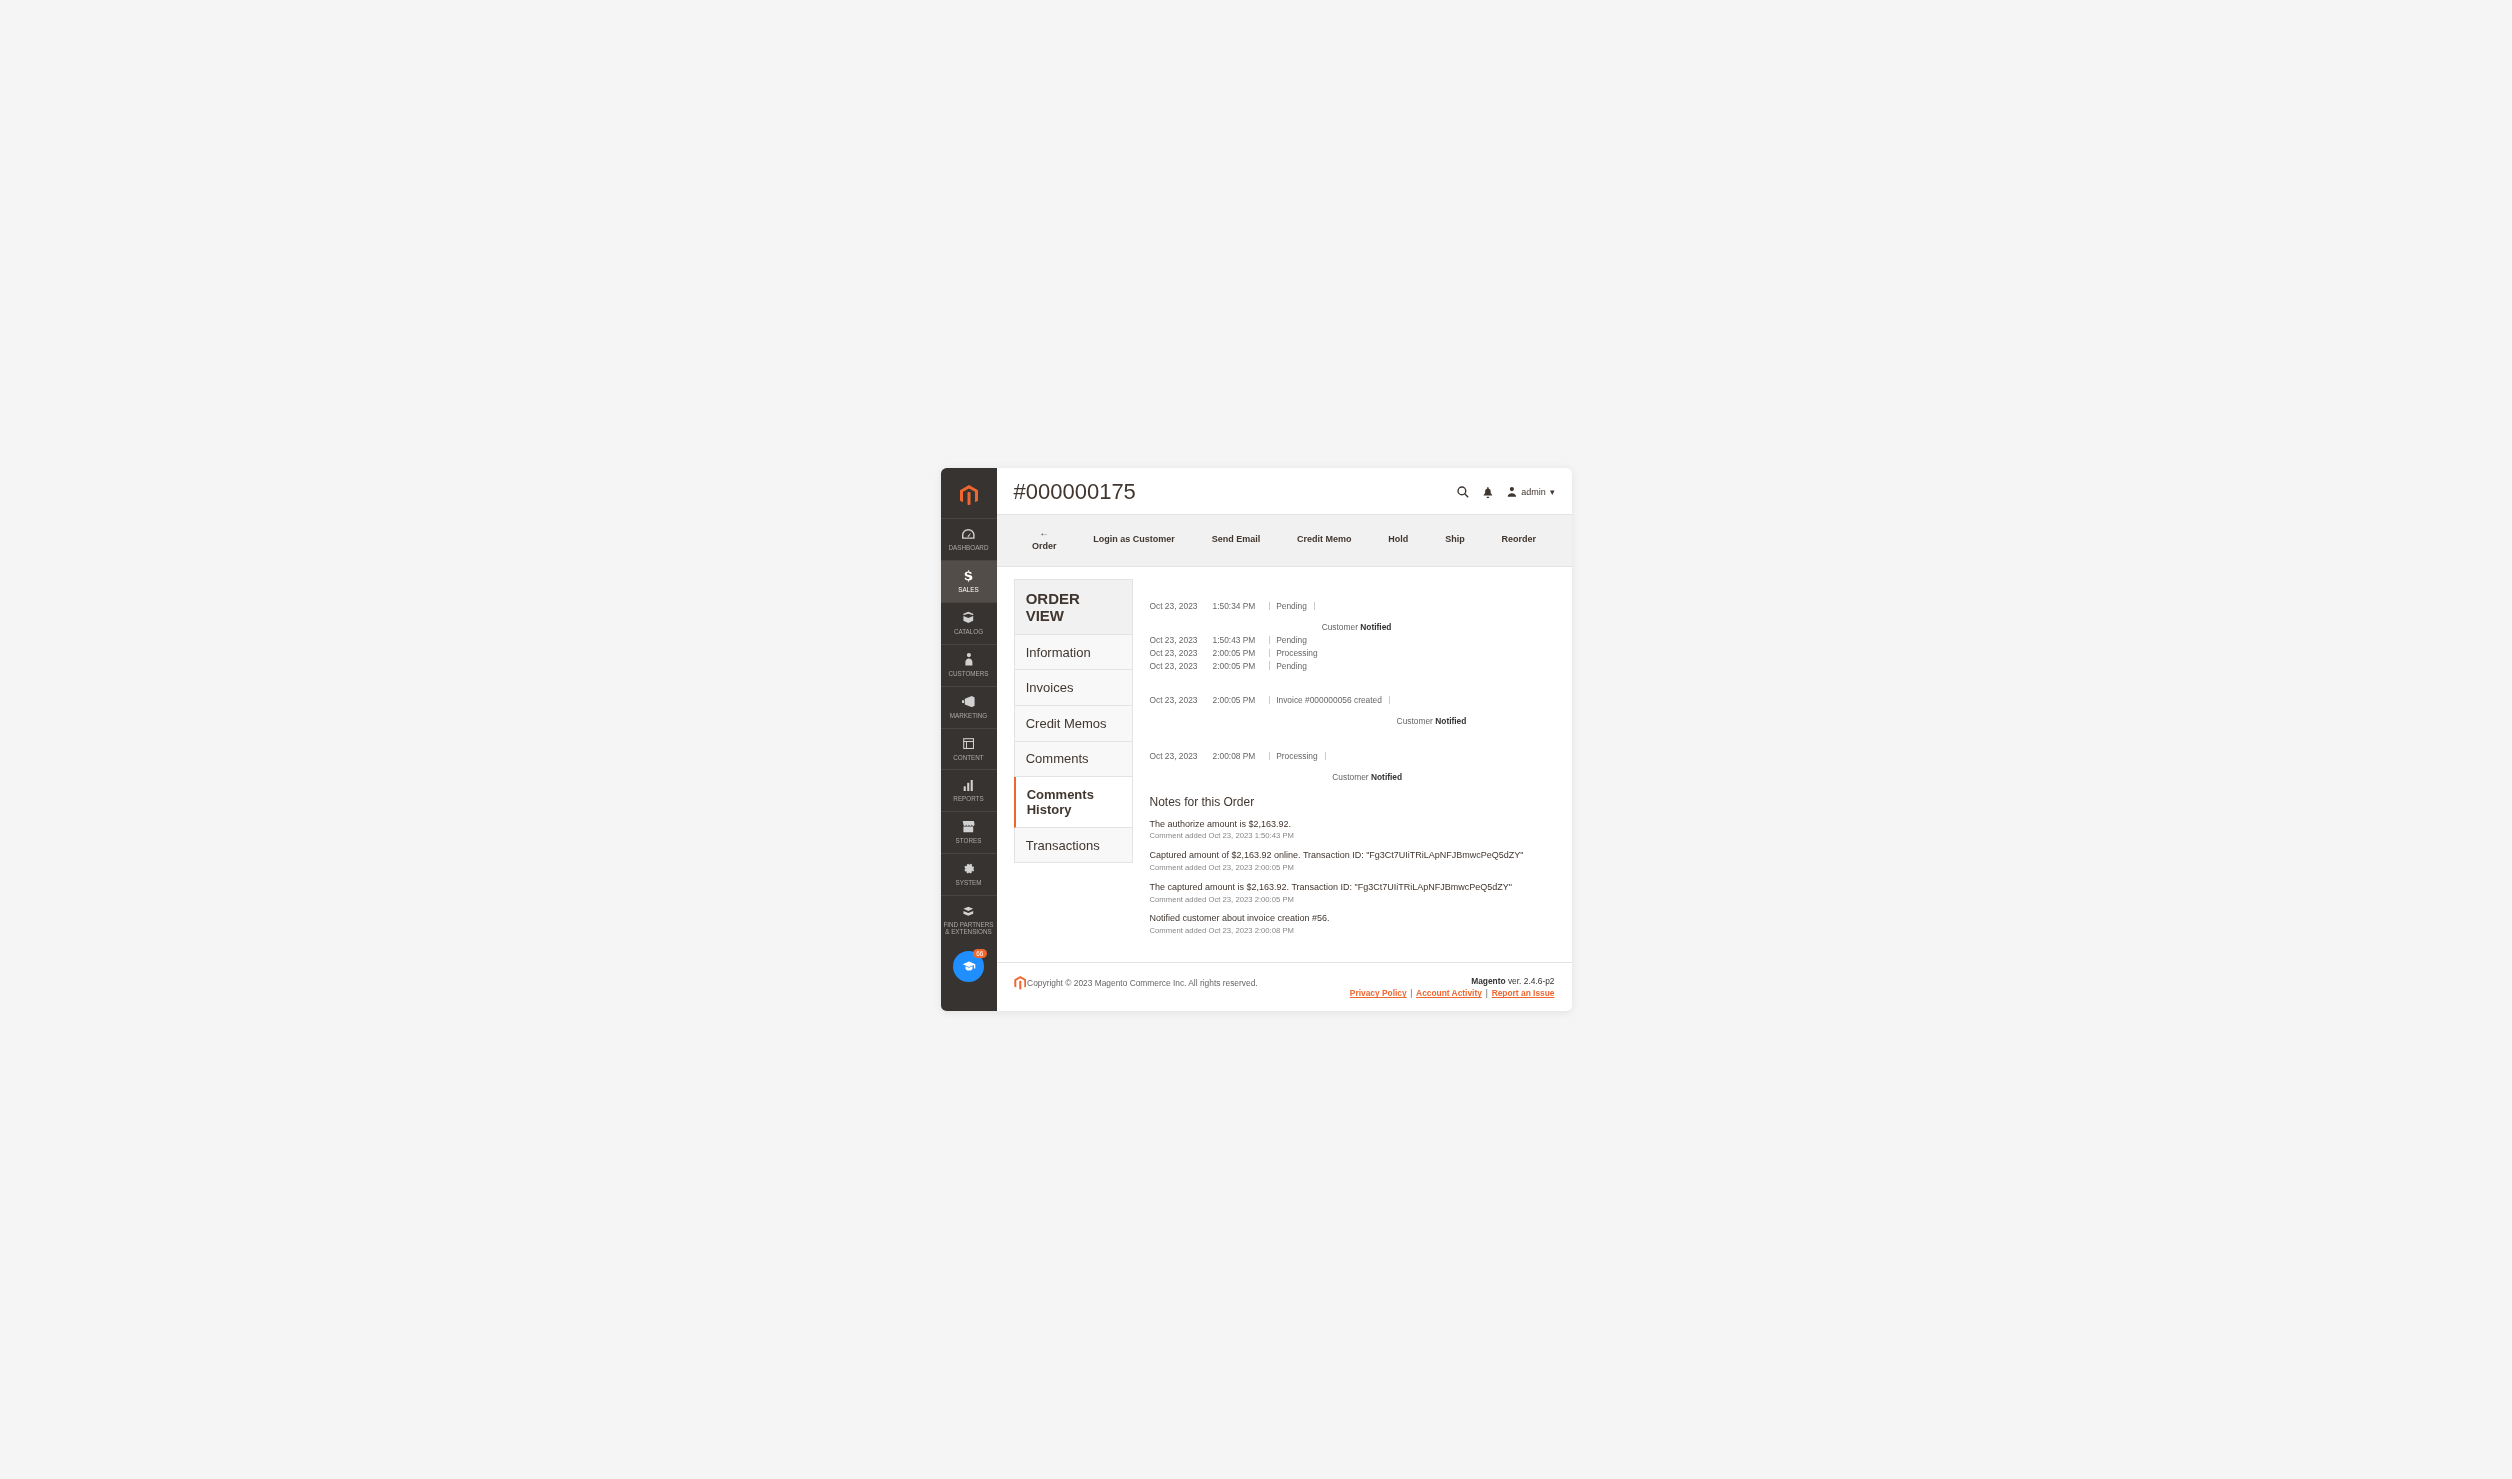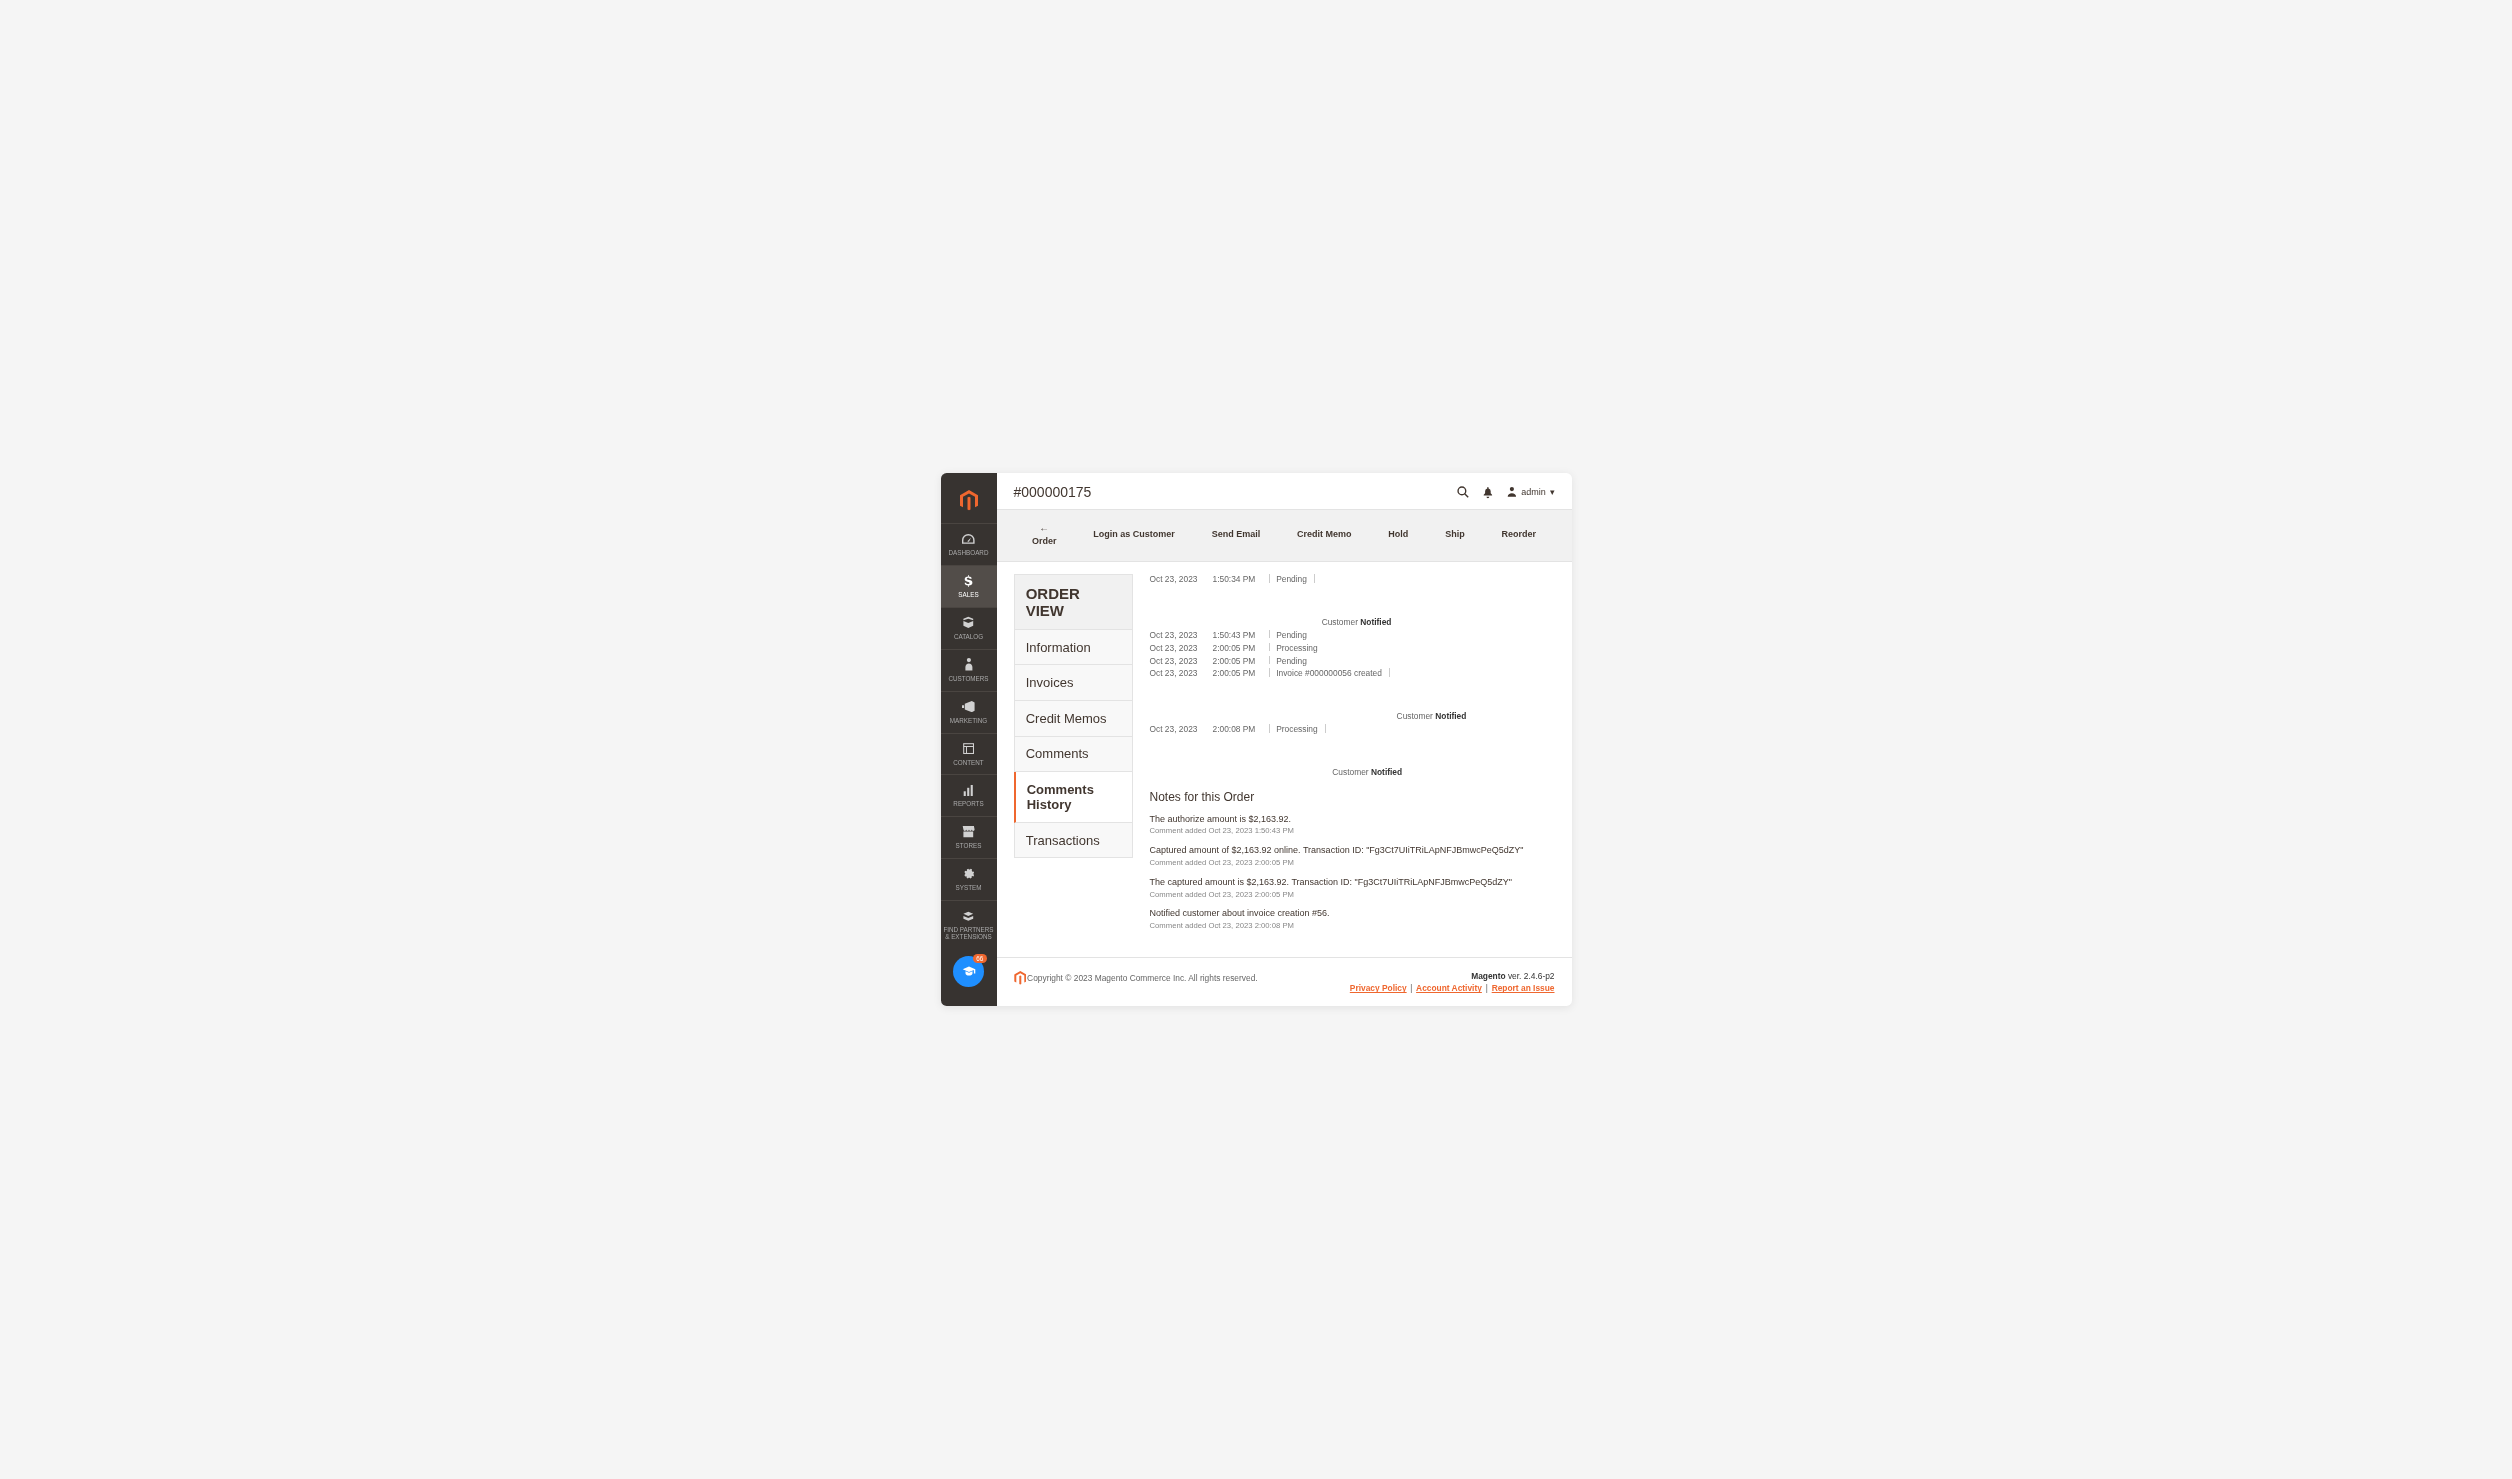--- a/index.html
+++ b/index.html
@@ -73,7 +73,7 @@
   justify-content: space-between;
   padding: 11.2px 17px 8.4px;
 }
-.header-title { font-size: 14px; font-weight: 400; color: #41362f; }
+.header-title { font-size: 22px; font-weight: 400; color: #41362f; }
 .header-actions { display: flex; align-items: center; gap: 14px; color: #41362f; }
 .header-user { display: flex; align-items: center; gap: 4.2px; font-size: 9px; cursor: pointer; }
 .toolbar {

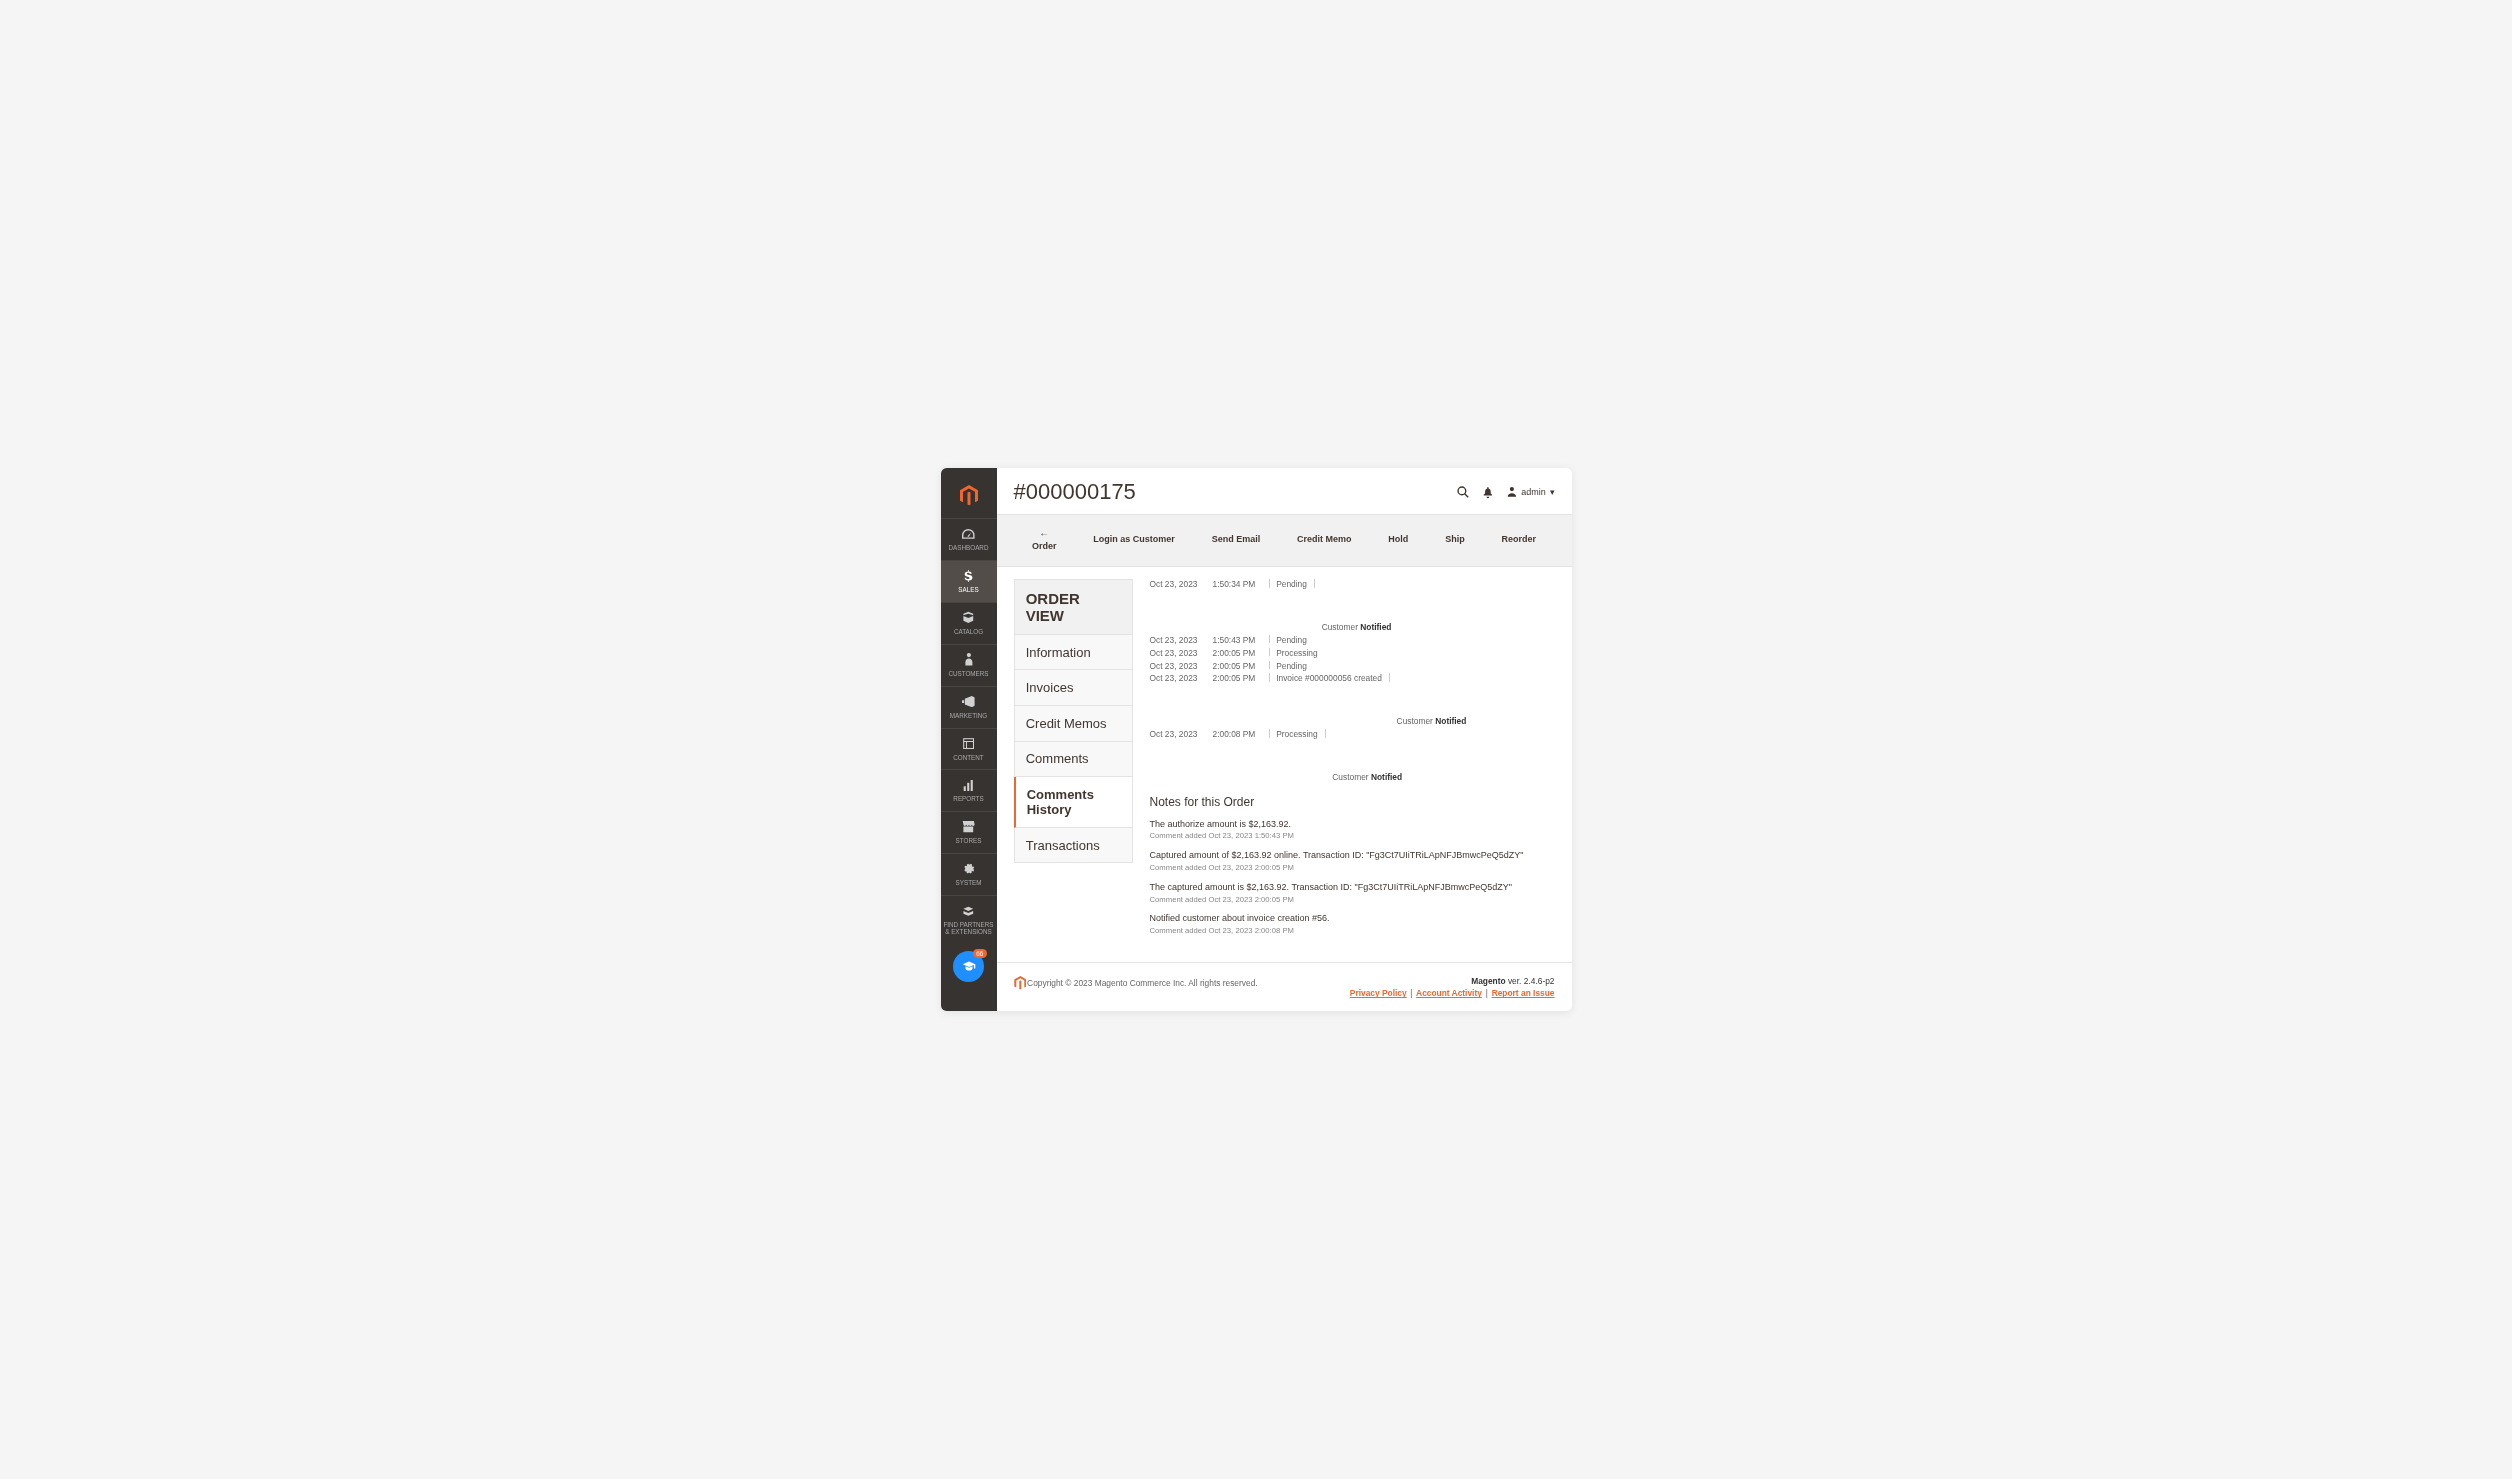--- a/index.html
+++ b/index.html
@@ -119,7 +119,7 @@
   font-weight: 600;
 }
 .right-content { flex: 1; font-size: 8.4px; color: #41362f; }
-.history-row { display: flex; gap: 7px; margin-bottom: 2.8px; }
+.history-row { display: flex; align-items: center; gap: 7px; margin-bottom: 2.8px; }
 .history-date { width: 56px; color: #666; }
 .history-time { width: 49px; color: #666; }
 .divider { width: 0.7px; height: 8.4px; background: #ccc; }

